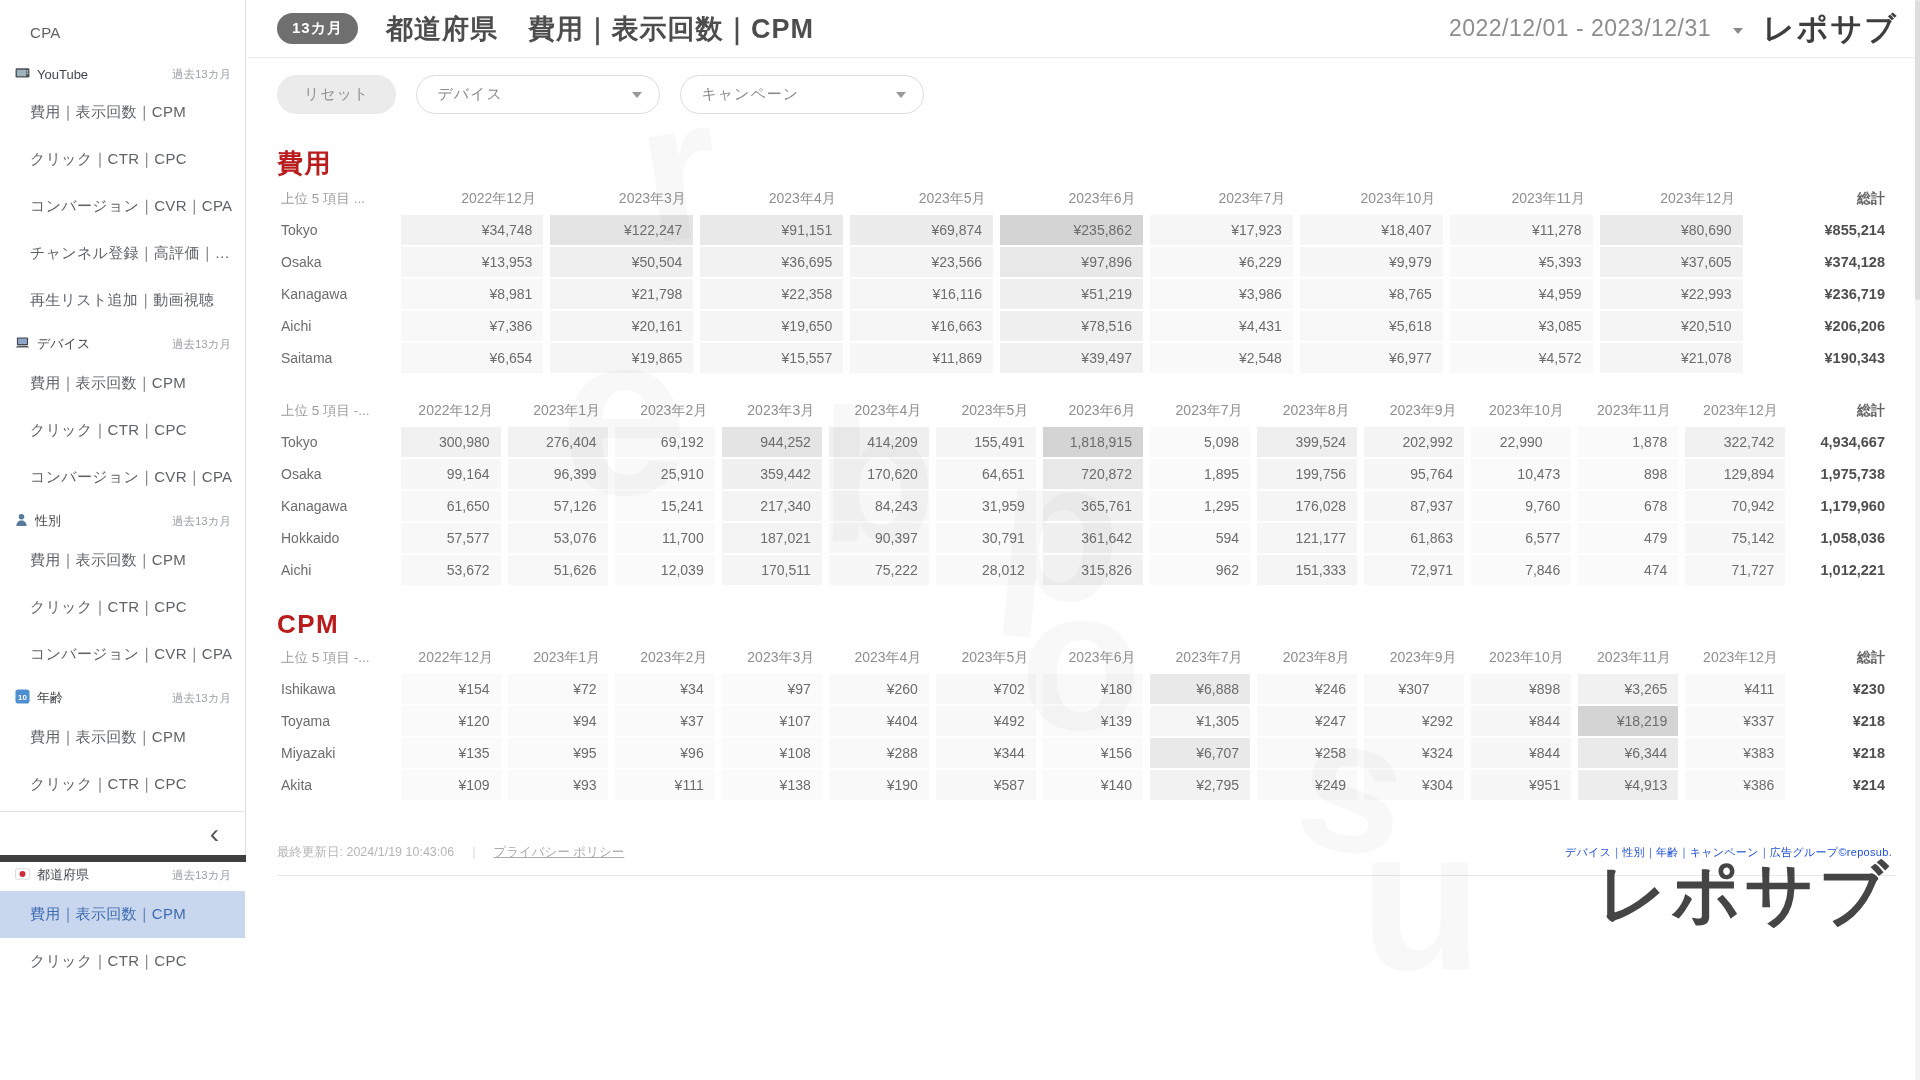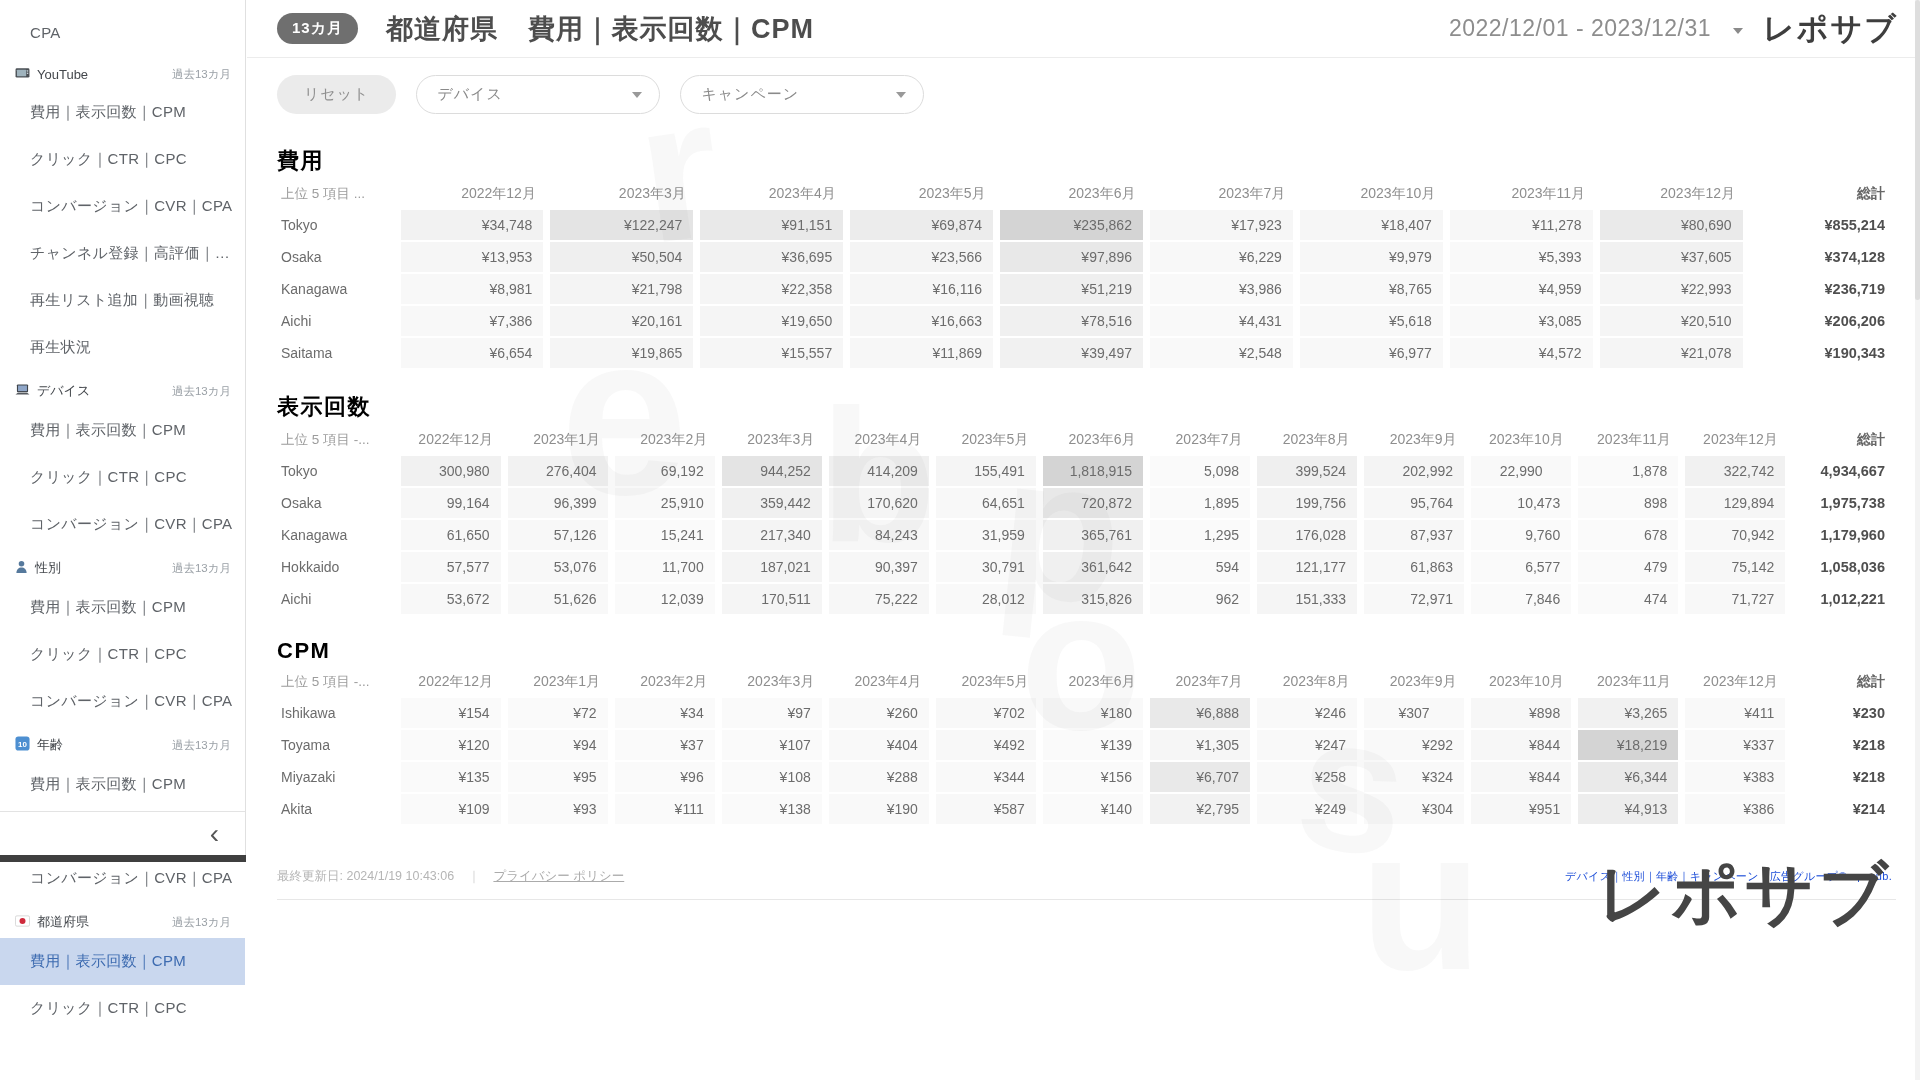--- a/index.html
+++ b/index.html
@@ -51,7 +51,7 @@
 
   .content { padding:4px 24px 0 30px; }
   .section { margin-top:22px; }
-  .section h2 { font-size:22px; font-weight:700; color:#000000; letter-spacing:1.5px; margin-bottom:4px; }
+  .section h2 { font-size:26px; font-weight:700; color:#b91c1c; letter-spacing:1.5px; margin-bottom:4px; }
 
   table { width:100%; border-collapse:collapse; table-layout:fixed; }
   th { font-size:14px; color:#8e8e8e; font-weight:400; text-align:right;

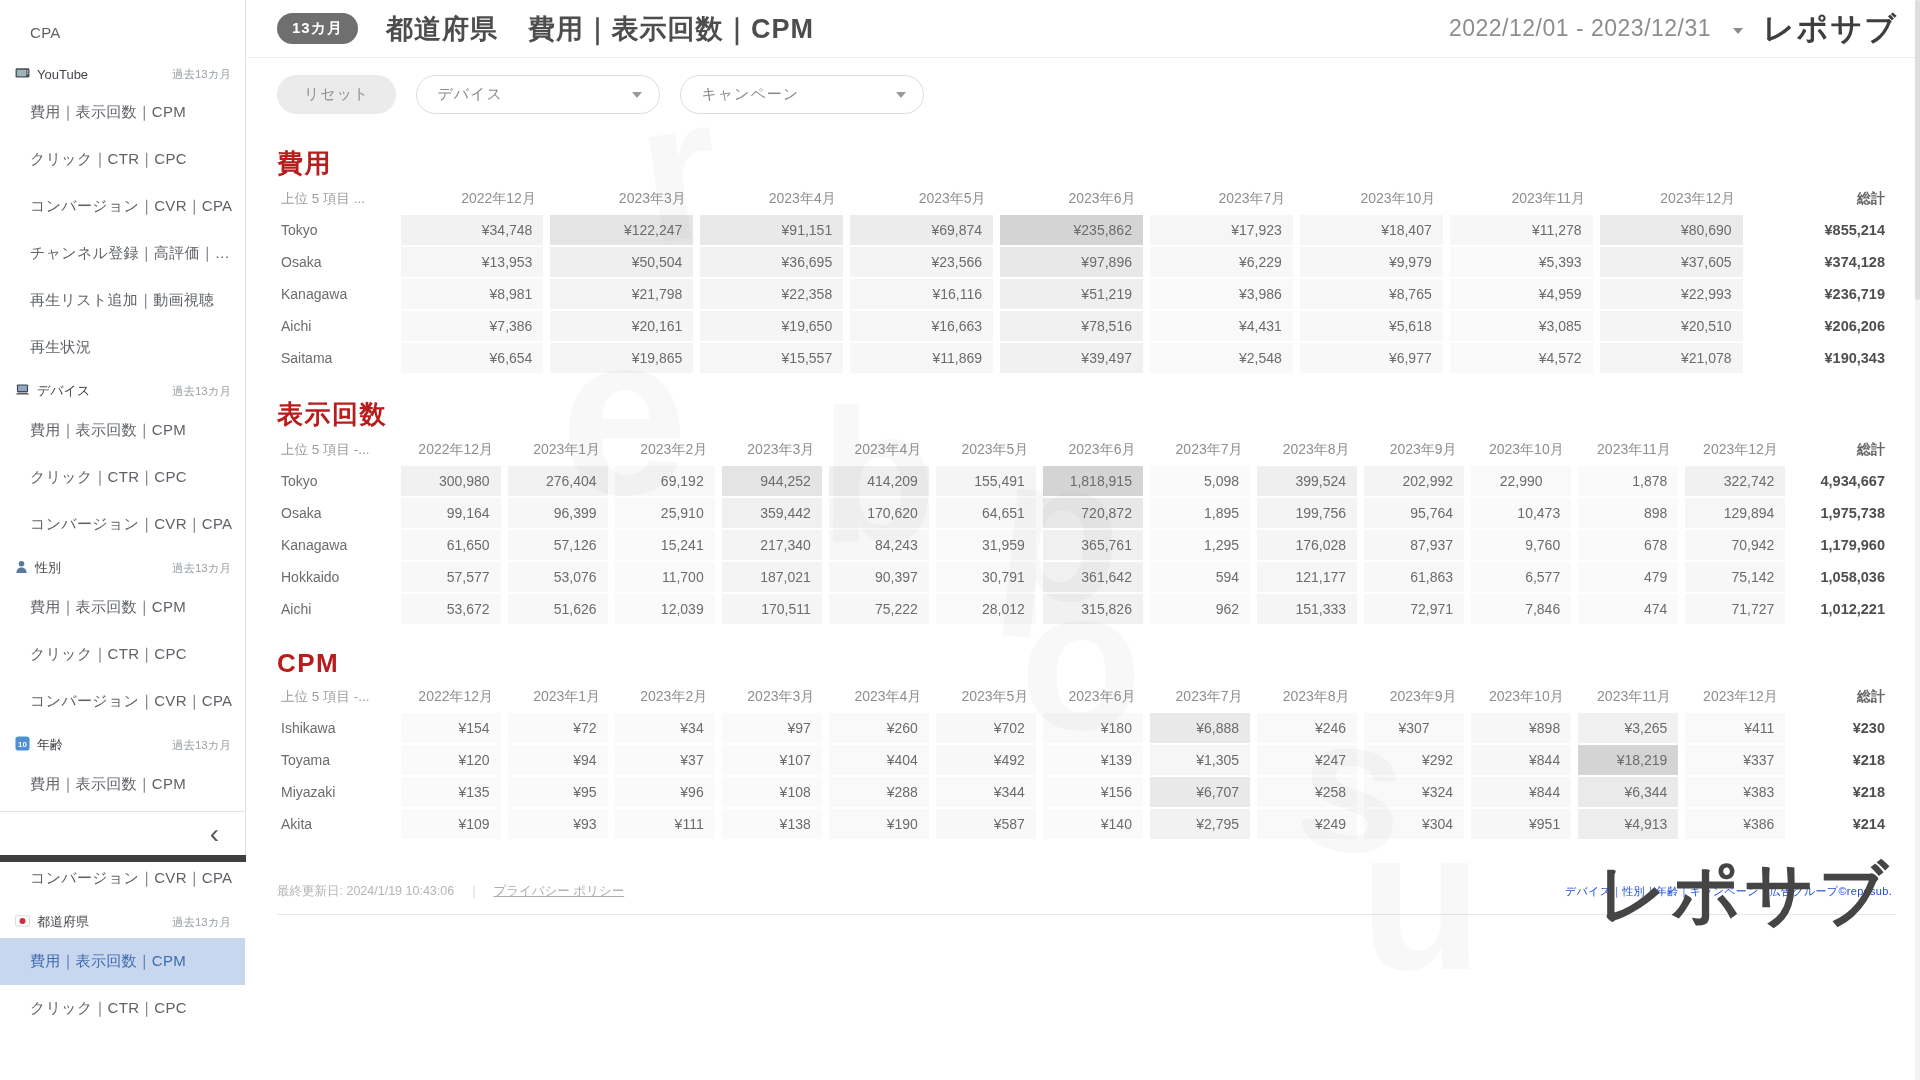--- a/index.html
+++ b/index.html
@@ -102,7 +102,6 @@
       <div class="nav-item">コンバージョン｜CVR｜CPA</div>
       <div class="nav-item">チャンネル登録｜高評価｜…</div>
       <div class="nav-item">再生リスト追加｜動画視聴</div>
-      <div class="nav-item">再生状況</div>
       <div class="group-hd">
         <span class="g-icon"><svg width="15" height="13" viewBox="0 0 16 14">
             <rect x="2" y="1.5" width="12" height="8.5" rx="1" fill="#3f444a"></rect>

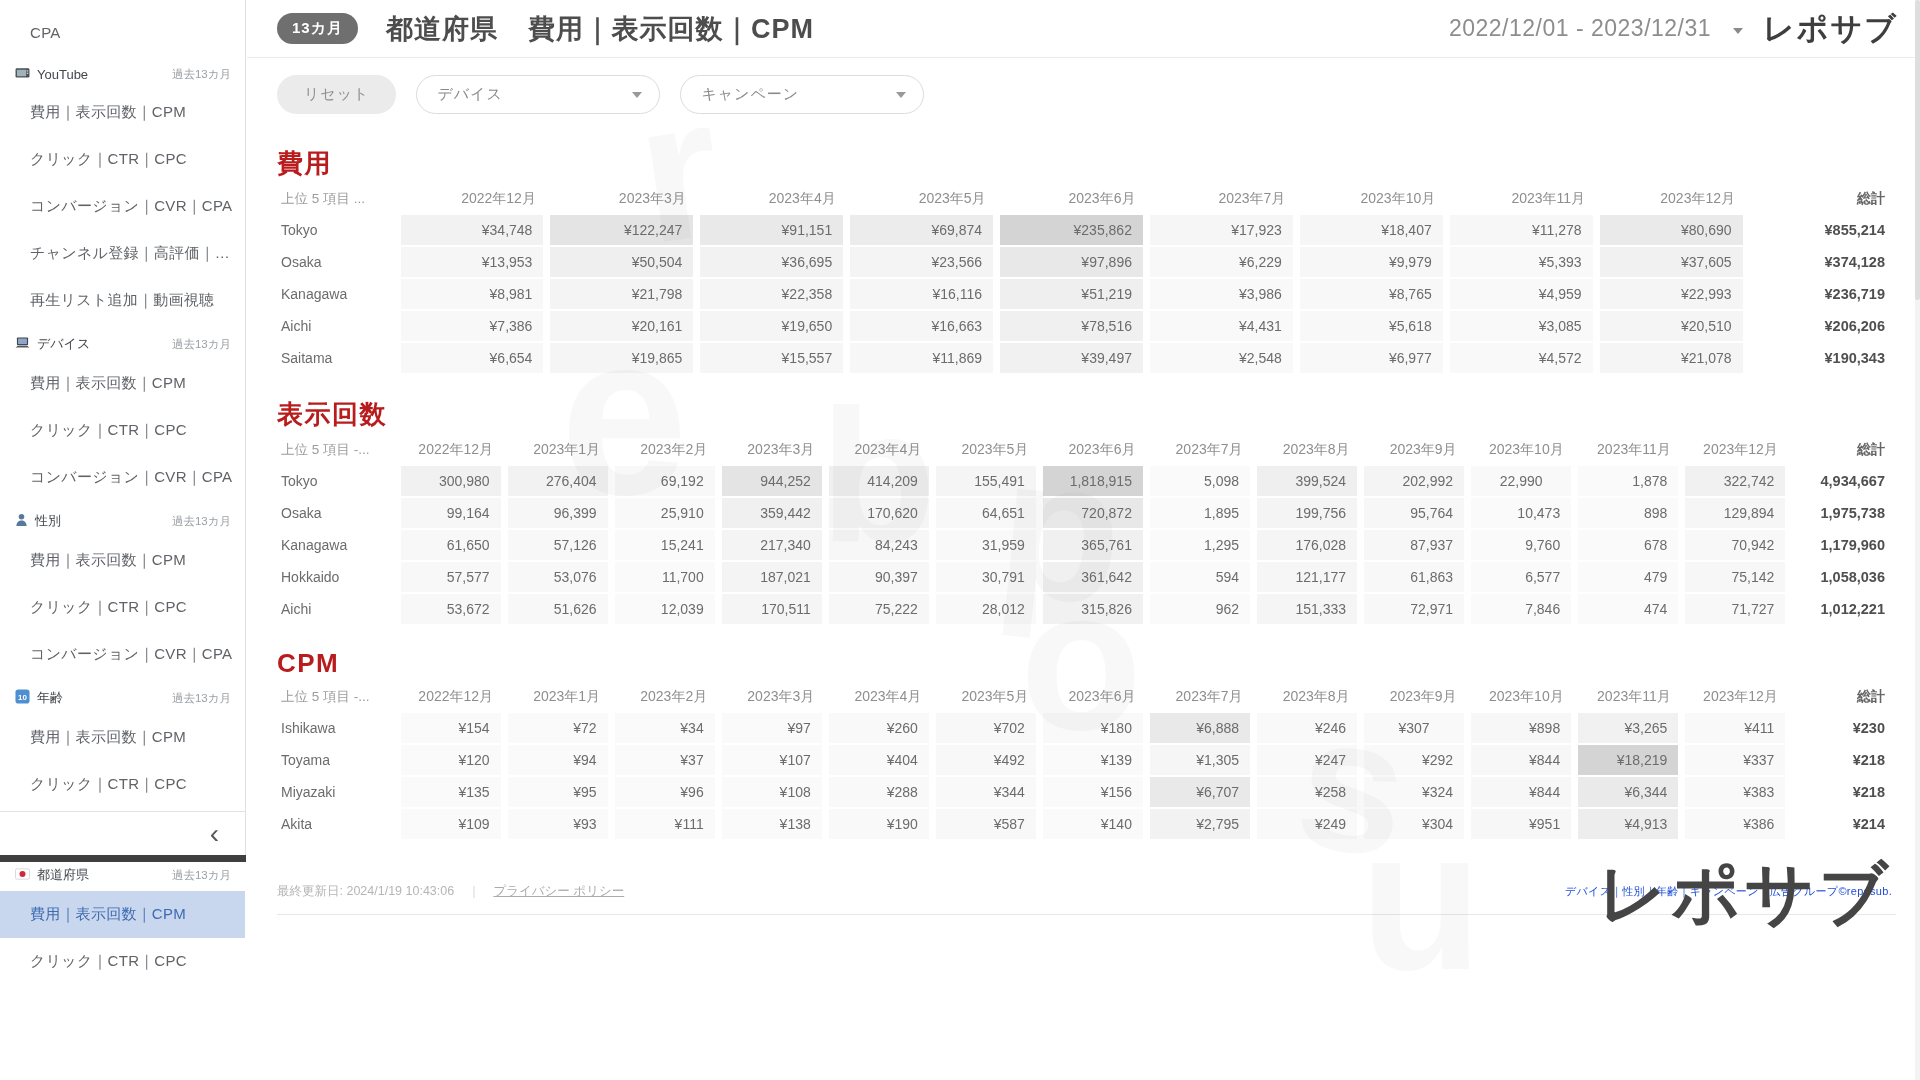--- a/index.html
+++ b/index.html
@@ -284,7 +284,6 @@
     </section>
 
     <section class="section">
-      <h2>表示回数</h2>
       <div>
           <table>
             <colgroup>

